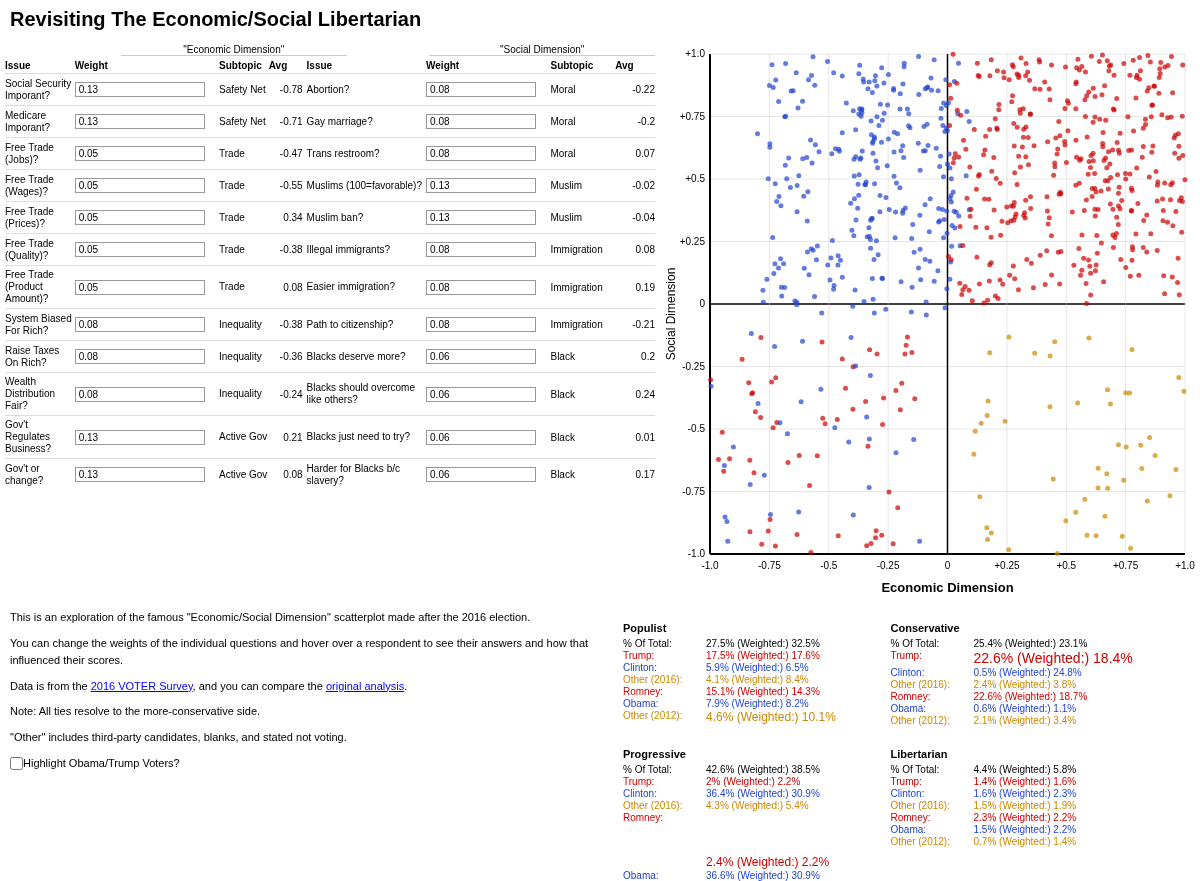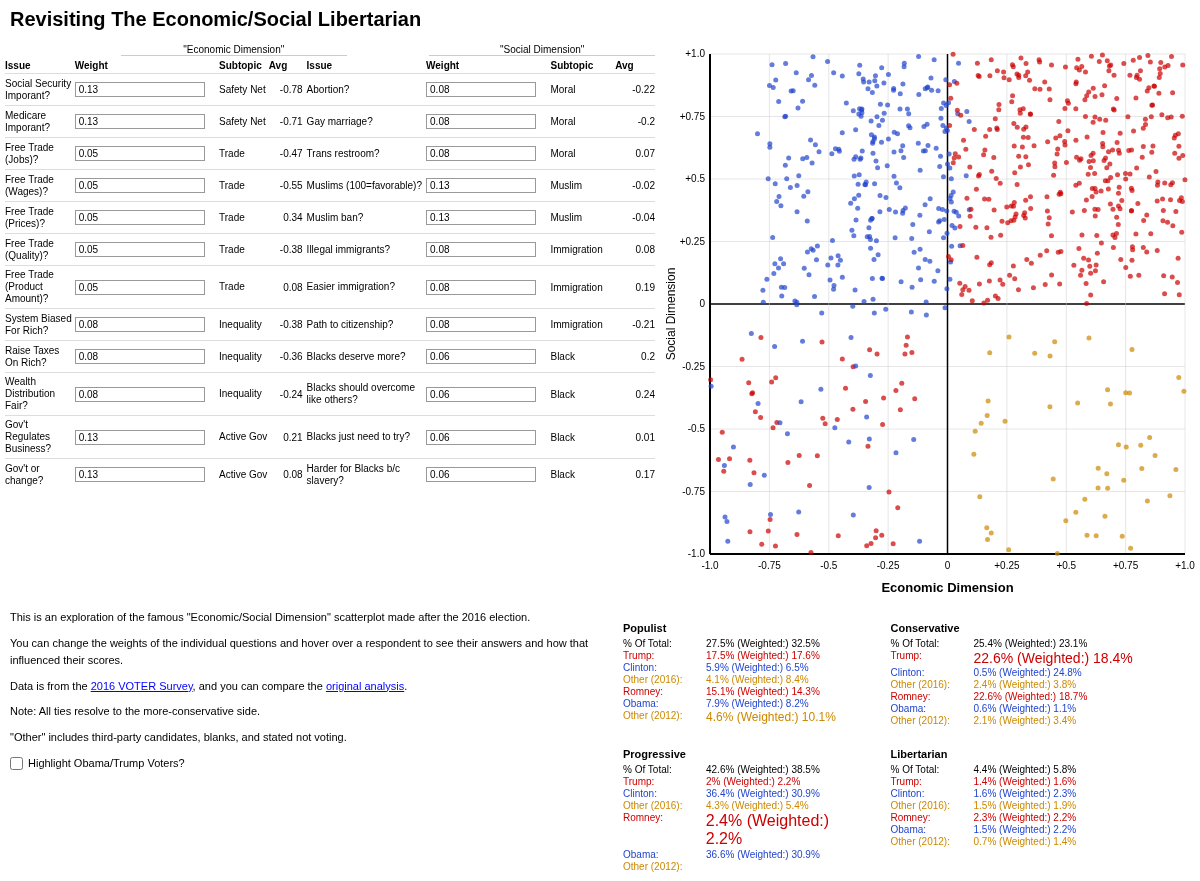--- a/index.html
+++ b/index.html
@@ -45,7 +45,7 @@
     .bottom-left { width: 600px; font-size: 11px; line-height: 1.6; }
     .bottom-left a { color: blue; }
     .bottom-left p { margin-bottom: 8px; }
-    .checkbox-row { display: flex; align-items: center; gap: 5px; margin-top: 5px; }
+    .checkbox-row { display: flex; align-items: center; margin-top: 5px; }
     .checkbox-row input { margin: 0; }
     
     .bottom-right { width: 540px; padding: 5px; font-size: 10px; }

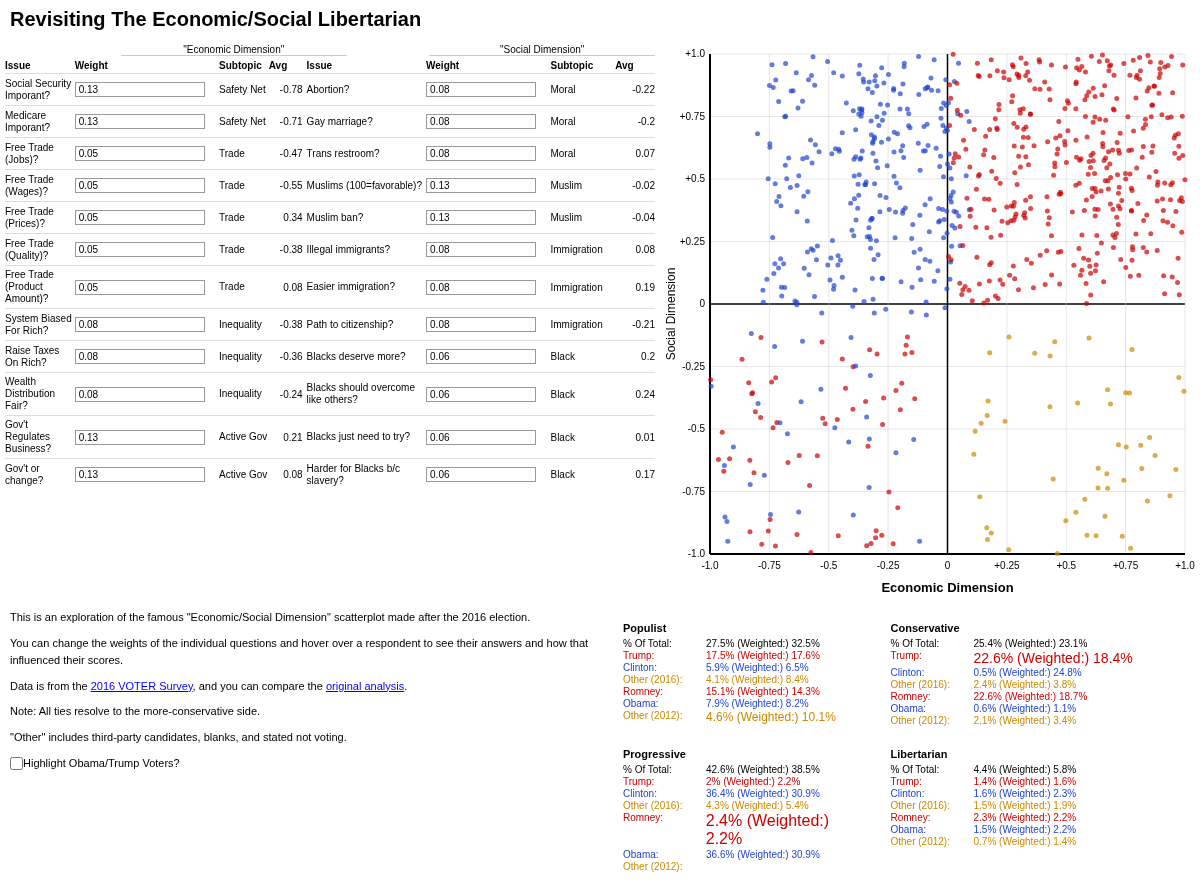--- a/index.html
+++ b/index.html
@@ -1147,7 +1147,7 @@
             </div>
             <div class="quadrant-row">
               <span style="width:80px;color:#cc0000;font-size:10px;">Romney:</span>
-              <span style="color:#cc0000;font-size:16px;">2.4% (Weighted:) 2.2%</span>
+              <span style="color:#cc0000;font-size:12px;margin-top:43px;">2.4% (Weighted:) 2.2%</span>
             </div>
             <div class="quadrant-row">
               <span style="width:80px;color:#2244cc;font-size:10px;">Obama:</span>

